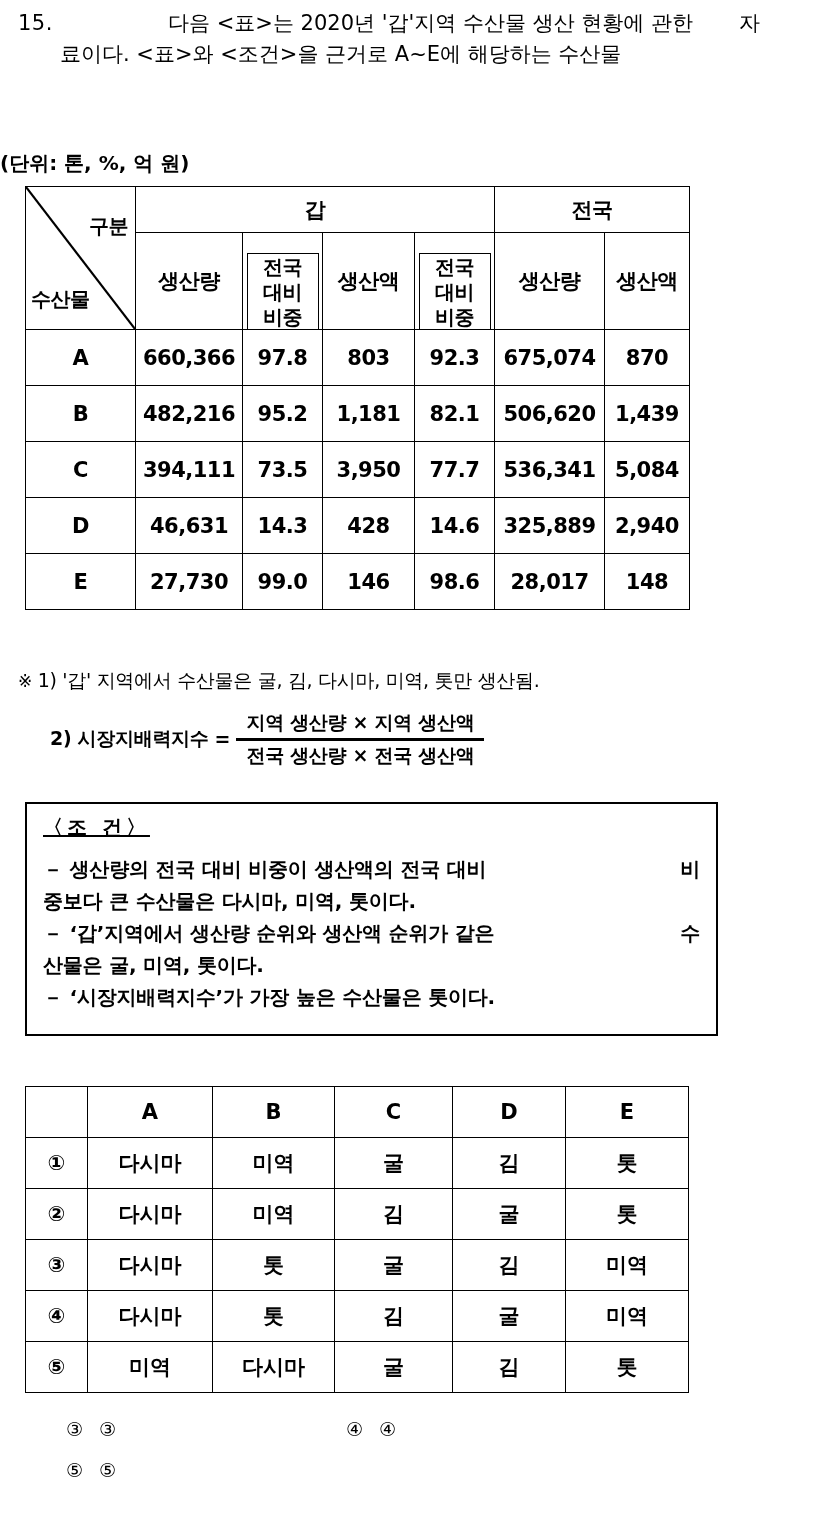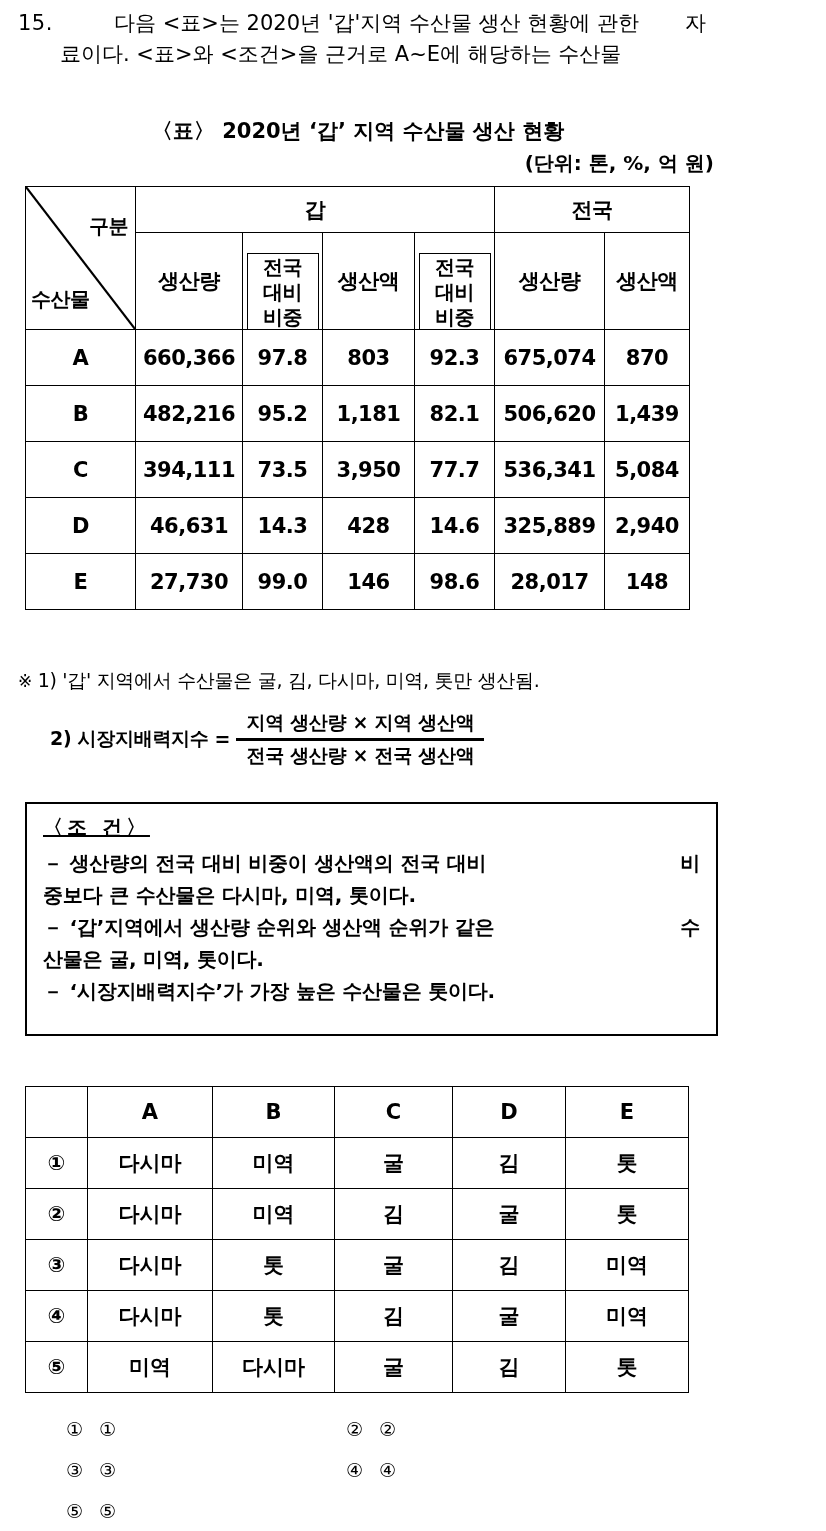--- a/index.html
+++ b/index.html
@@ -22,7 +22,7 @@
   }
   .stem-body { font-size:21px; line-height:31px; width:700px; }
   .stem-line { white-space:nowrap; }
-  .stem-line.just { display:flex; justify-content:center;gap:46px; }
+  .stem-line.just { display:flex; justify-content:flex-end;gap:46px; }
   .stem-line.just > span { display:inline-block; }
 
   

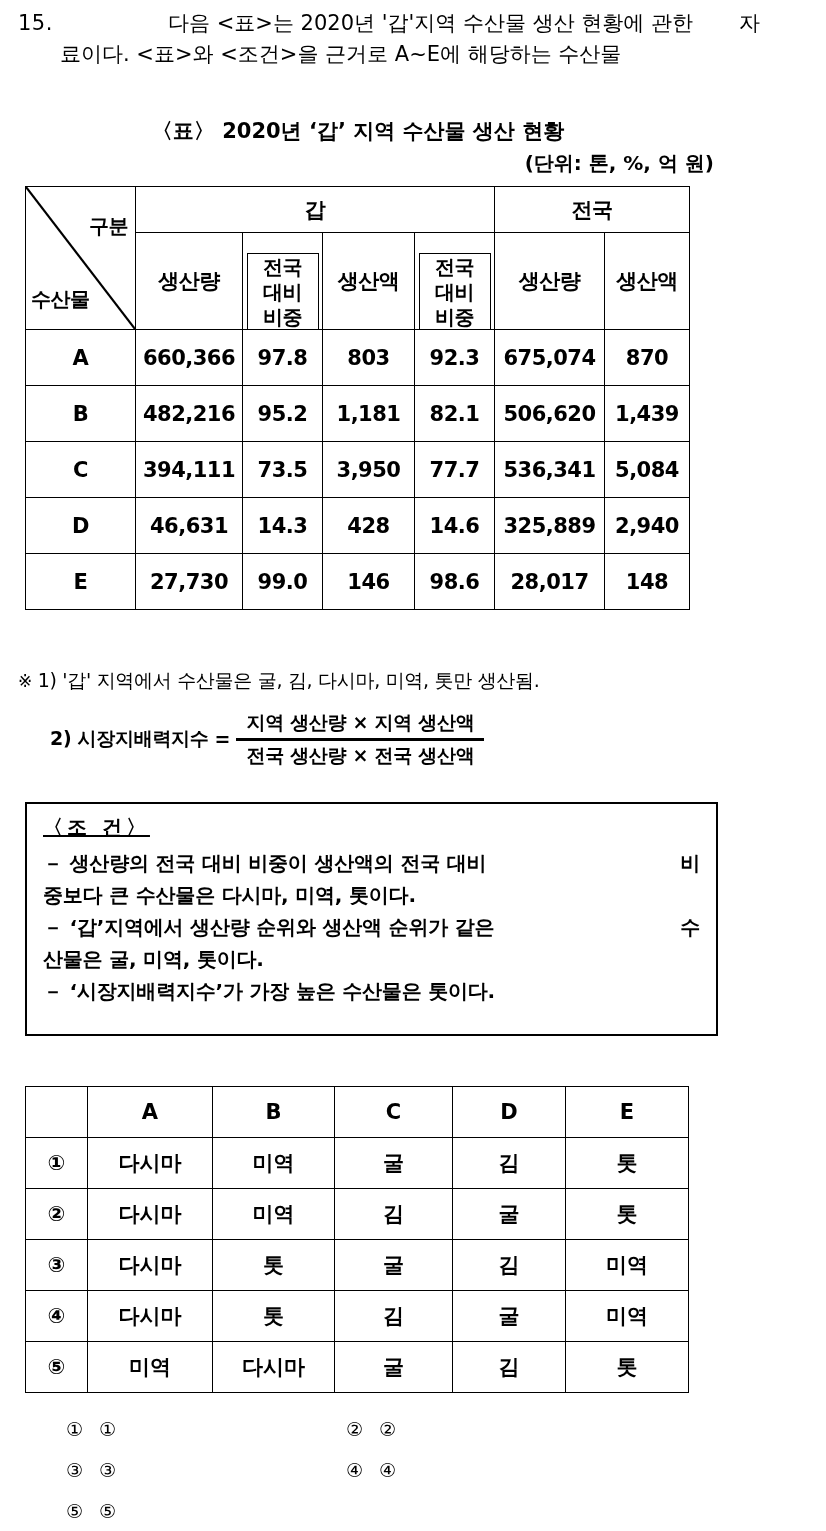--- a/index.html
+++ b/index.html
@@ -170,7 +170,6 @@
     </div>
   </div>
 
-  <div class="caption">〈표〉 2020년 ‘갑’ 지역 수산물 생산 현황</div>
   <div class="unit">(단위: 톤, %, 억 원)</div>
 
   <table class="maintable">

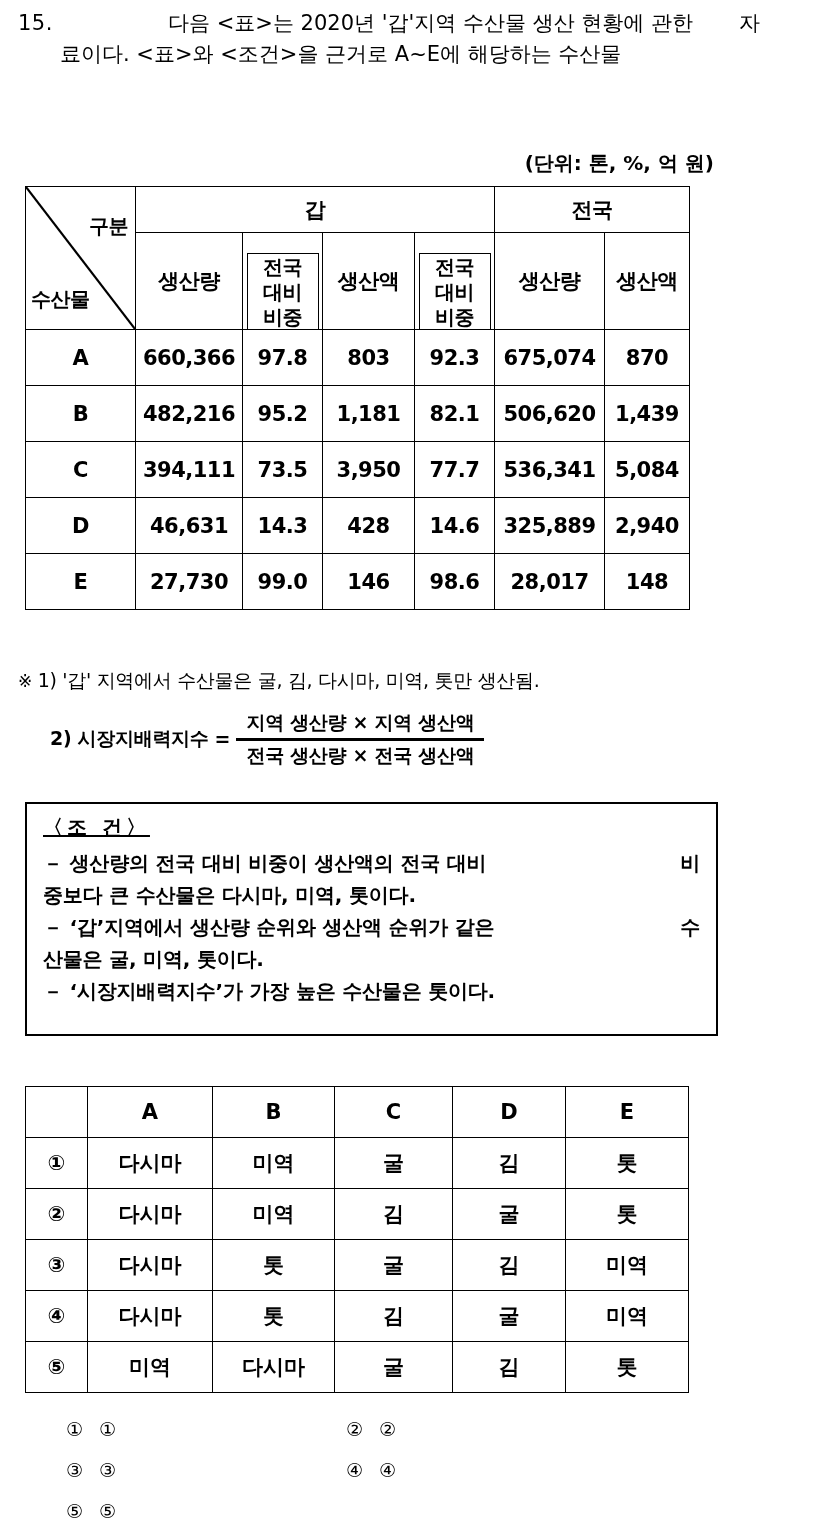--- a/index.html
+++ b/index.html
@@ -33,7 +33,7 @@
   }
   .unit {
     position:absolute; left:0; top:150px; width:714px;
-    text-align:right; font-size:20px; font-weight:bold;
+    font-size:20px; font-weight:bold;
   }
 
   

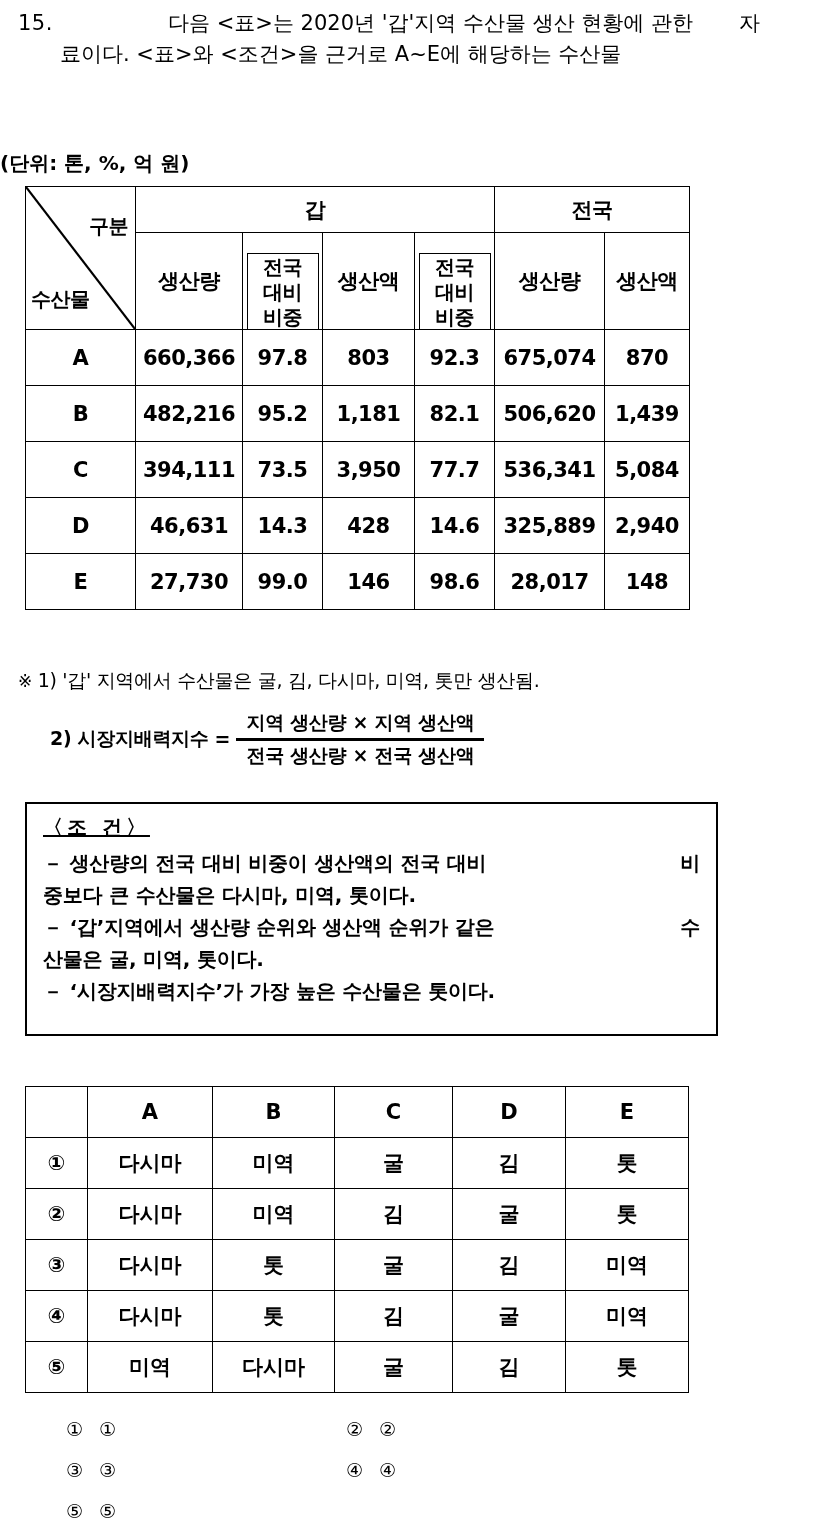--- a/index.html
+++ b/index.html
@@ -119,7 +119,7 @@
     padding:10px 16px 0 16px;
   }
   .cond-title { font-size:20px; font-weight:bold; letter-spacing:4px;text-decoration:underline; }
-  .cond-list { margin-top:6px; }
+  .cond-list { margin-top:12px; }
   .cond-item {
     font-size:20px; font-weight:bold; line-height:32px;
     letter-spacing:-0.2px;

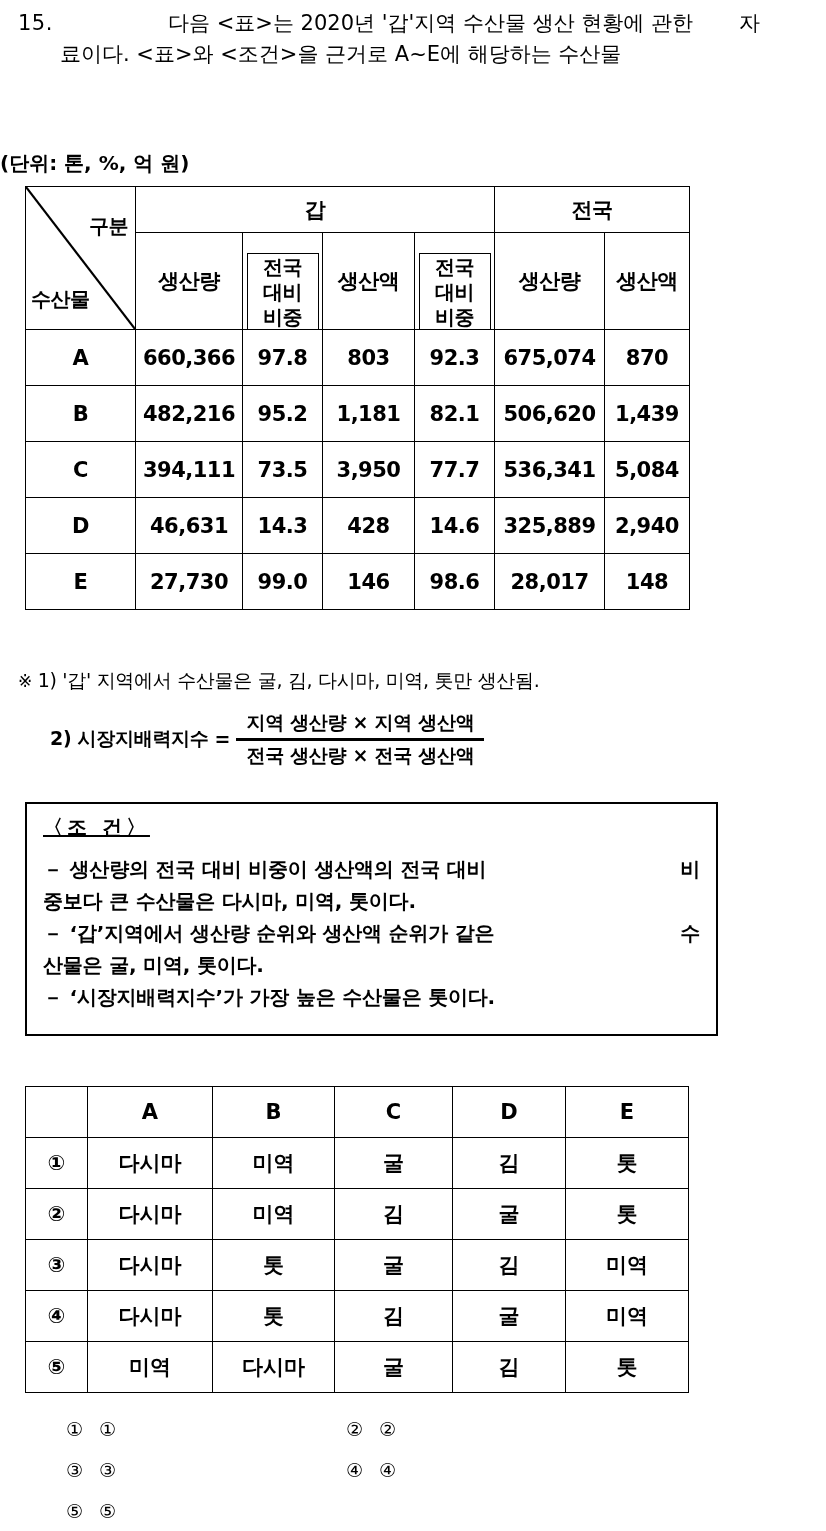--- a/index.html
+++ b/index.html
@@ -367,10 +367,6 @@
 
   <div class="choices">
     <div class="choice-row">
-      <span class="choice">① ①</span>
-      <span class="choice">② ②</span>
-    </div>
-    <div class="choice-row">
       <span class="choice">③ ③</span>
       <span class="choice">④ ④</span>
     </div>

